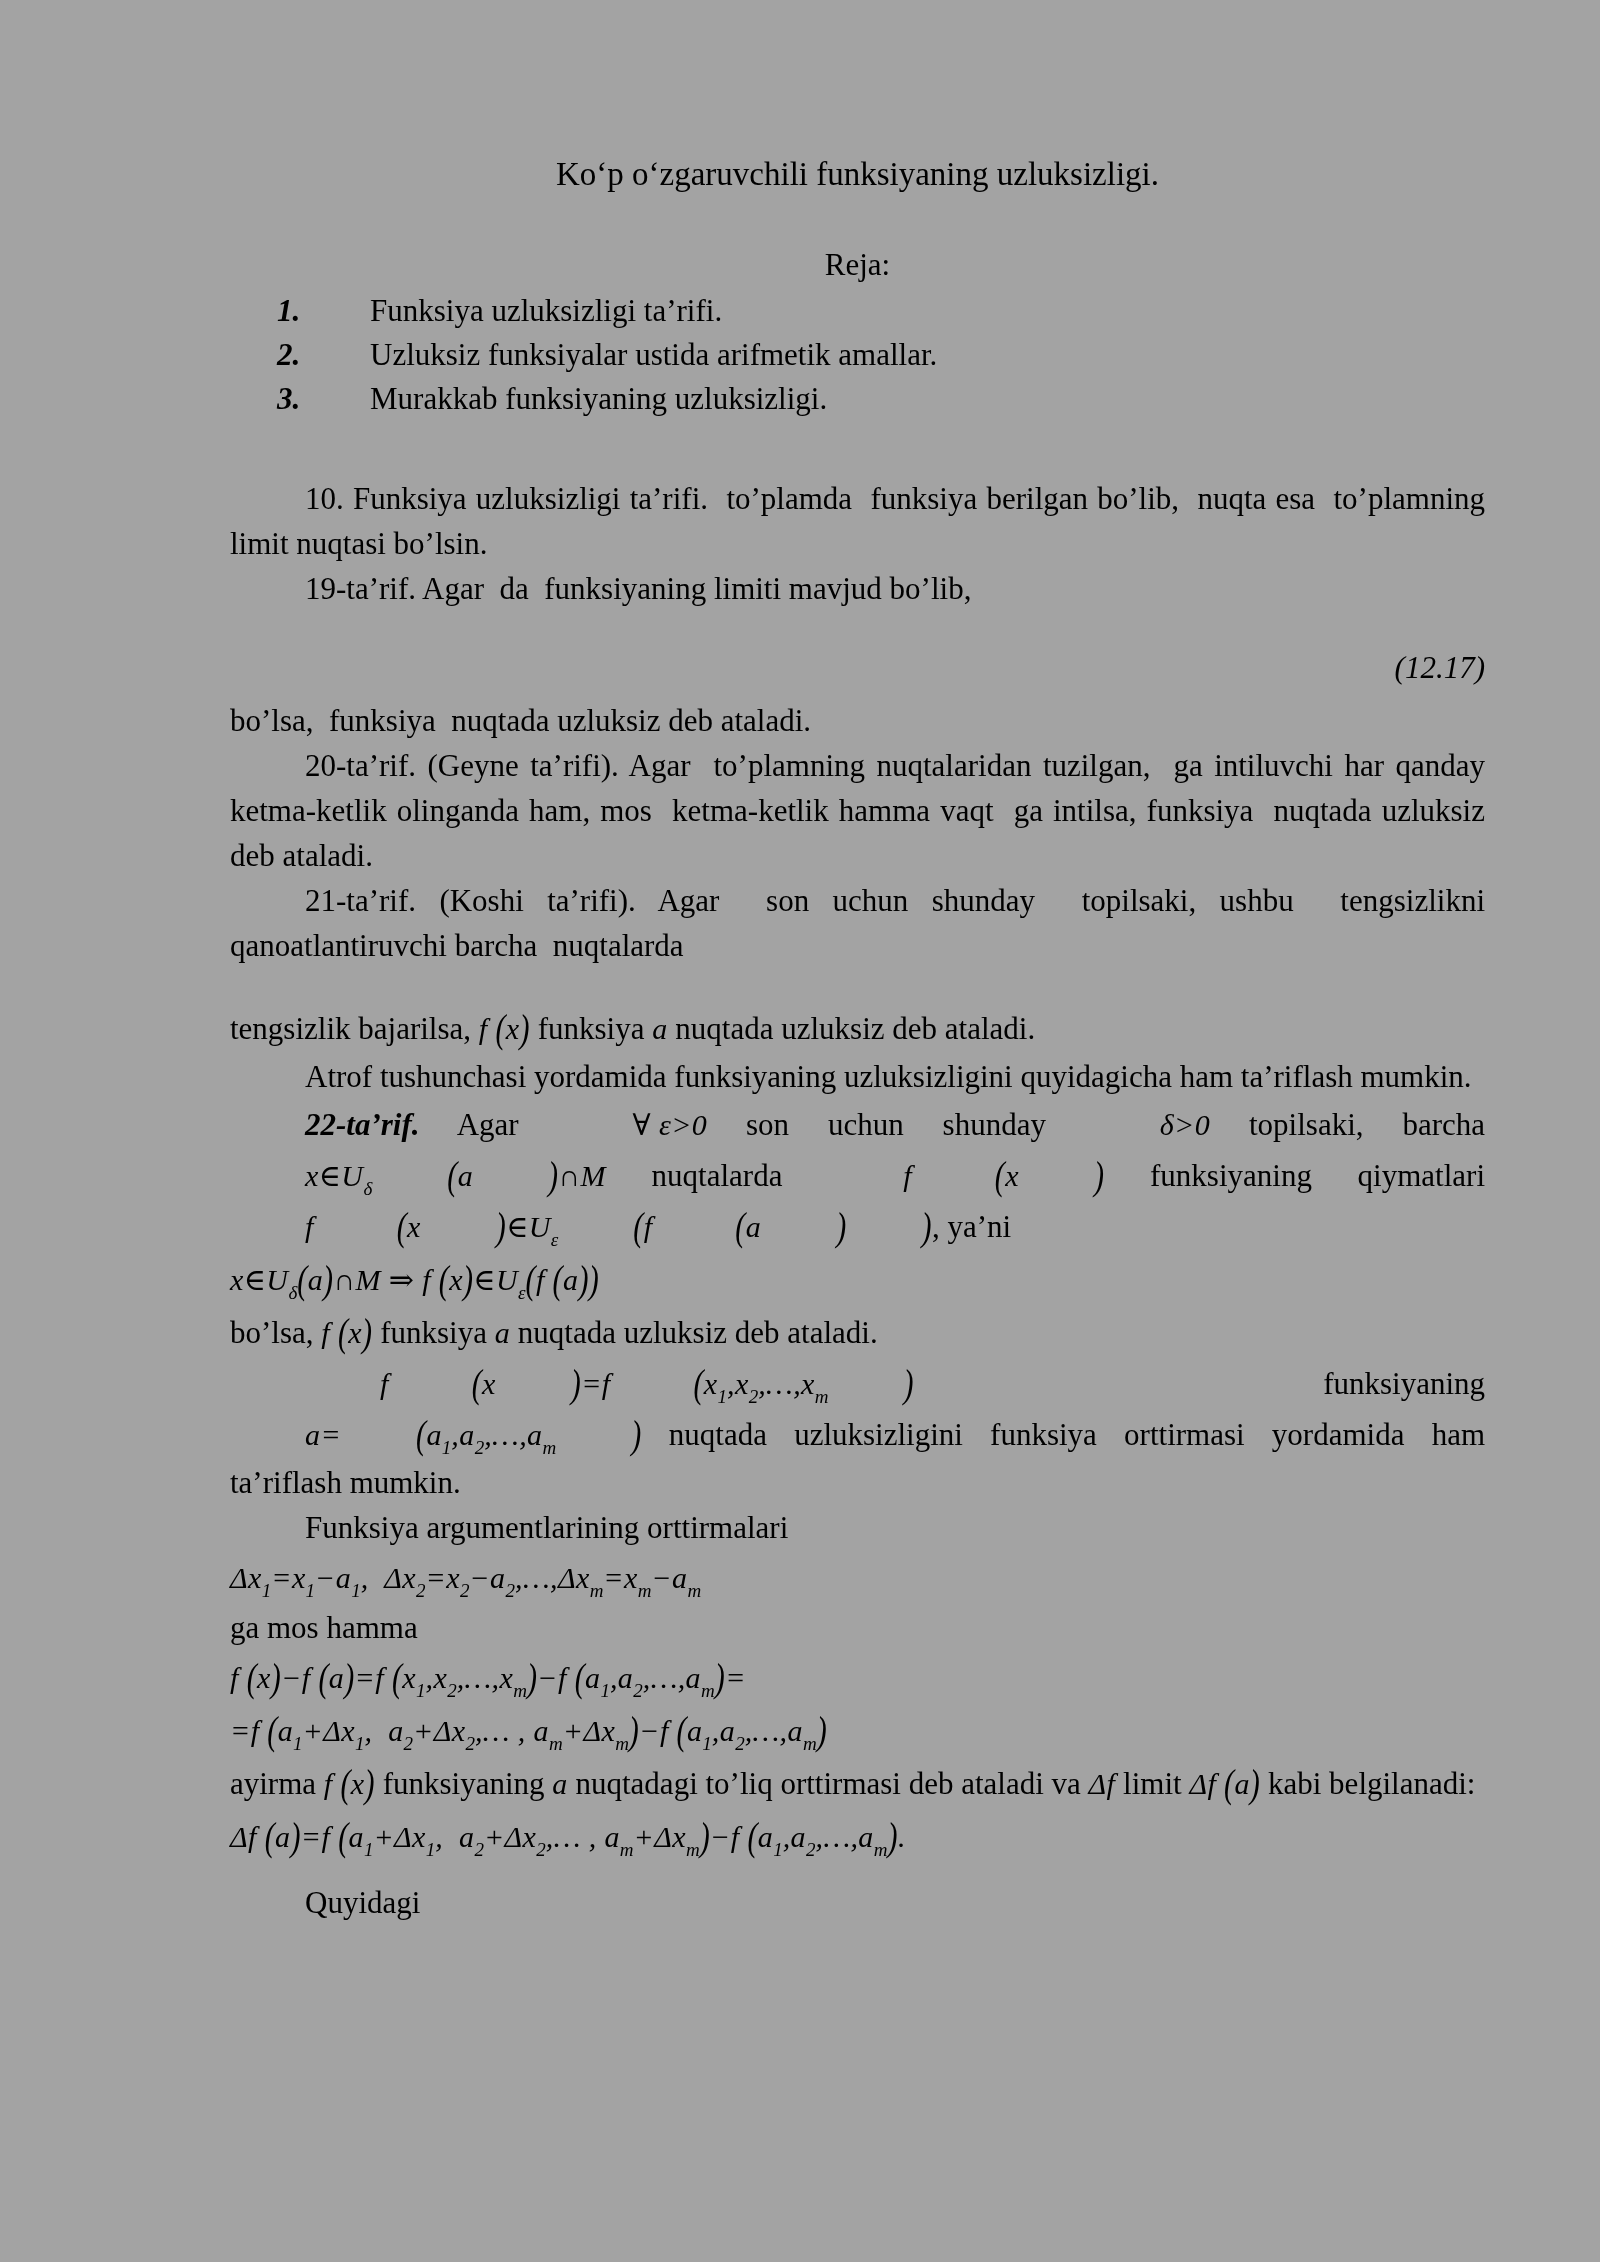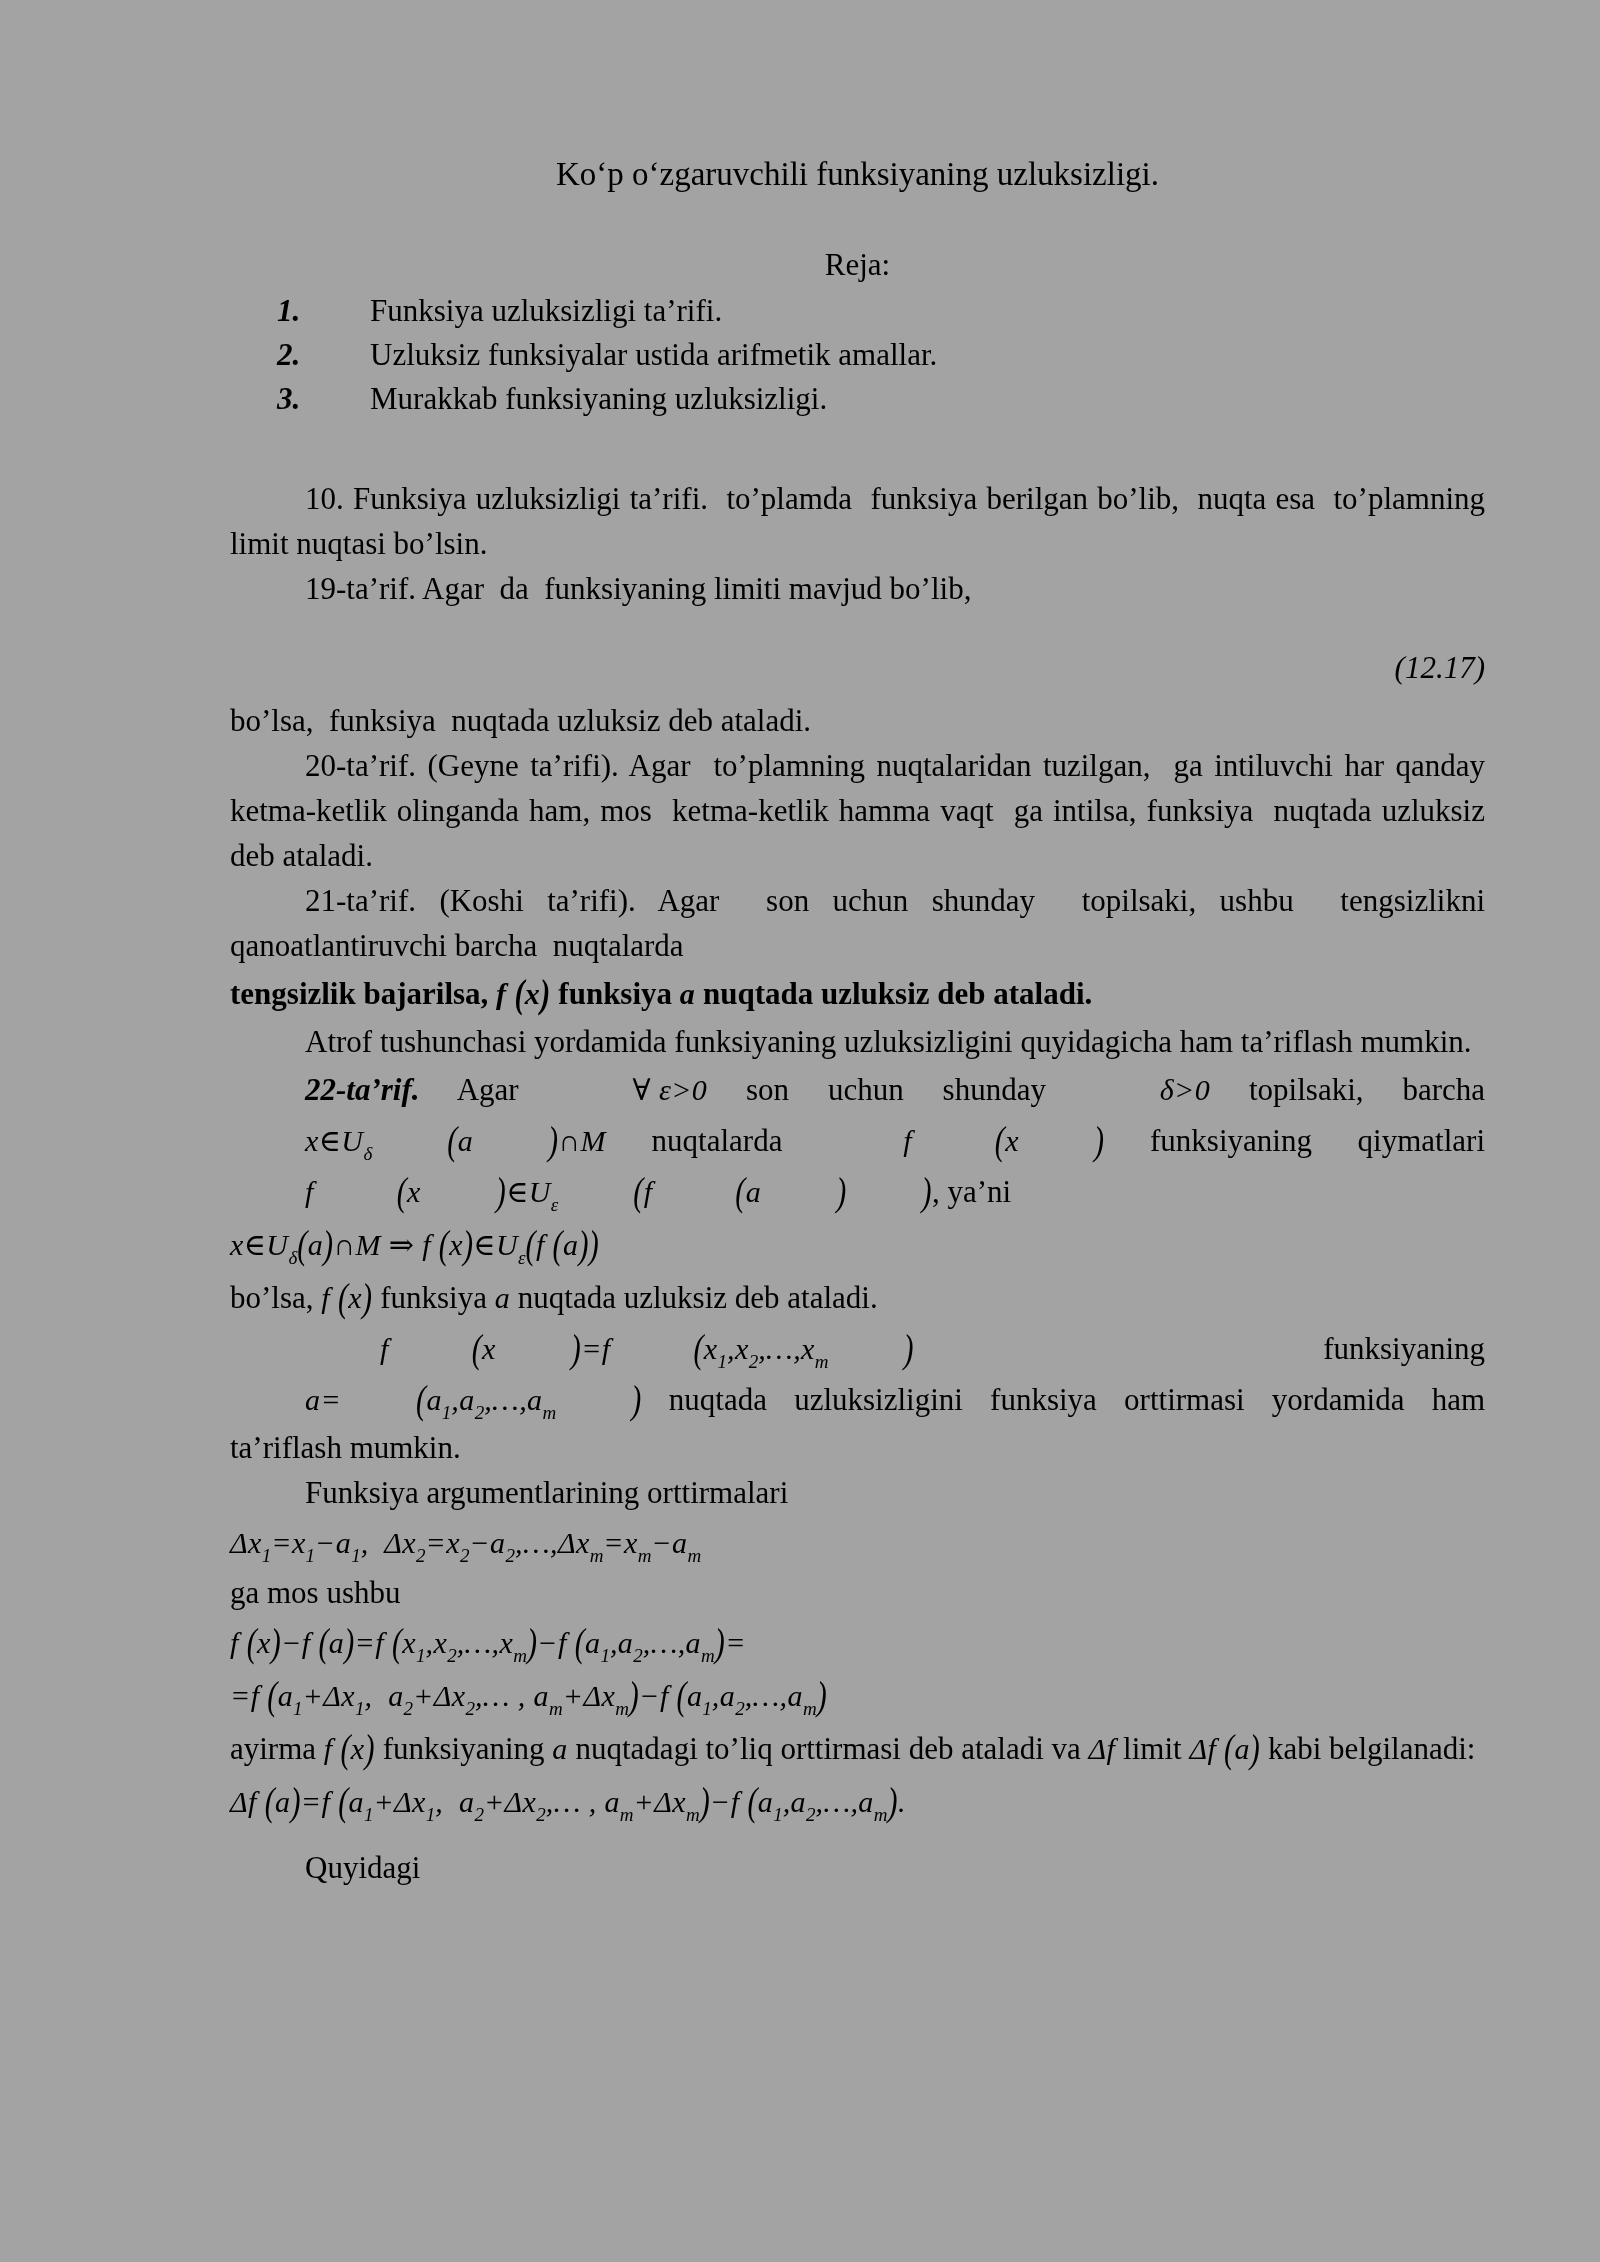--- a/index.html
+++ b/index.html
@@ -58,7 +58,7 @@
         <div class="para" style="margin-top: 8px;"><span>bo’lsa,  funksiya  nuqtada uzluksiz deb ataladi.</span></div>
         <div class="para indent"><span>20-ta’rif. (Geyne ta’rifi). Agar  to’plamning nuqtalaridan tuzilgan,  ga intiluvchi har qanday  ketma-ketlik olinganda ham, mos  ketma-ketlik hamma vaqt  ga intilsa, funksiya  nuqtada uzluksiz deb ataladi.</span></div>
         <div class="para indent"><span>21-ta’rif. (Koshi ta’rifi). Agar  son uchun shunday  topilsaki, ushbu  tengsizlikni qanoatlantiruvchi barcha  nuqtalarda</span></div>
-        <div class="para" style=" font-weight: bold;"><span>tengsizlik bajarilsa, </span><span class="math">f <span class="p">(</span>x<span class="p">)</span></span><span> funksiya </span><span class="math">a</span><span> nuqtada uzluksiz deb ataladi.</span></div>
+        <div class="para" style="margin-top: 35px;"><span>tengsizlik bajarilsa, </span><span class="math">f <span class="p">(</span>x<span class="p">)</span></span><span> funksiya </span><span class="math">a</span><span> nuqtada uzluksiz deb ataladi.</span></div>
         <div class="para indent"><span>Atrof tushunchasi yordamida funksiyaning uzluksizligini quyidagicha ham ta’riflash mumkin.</span></div>
         <div class="para indent"><span class="lead">22-ta’rif.</span><span> Agar </span><span class="math">∀ ε&gt;0</span><span> son uchun shunday </span><span class="math">δ&gt;0</span><span> topilsaki, barcha </span><span class="math">x∈U<sub>δ</sub><span class="p">(</span>a<span class="p">)</span>∩M</span><span> nuqtalarda </span><span class="math">f <span class="p">(</span>x<span class="p">)</span></span><span> funksiyaning qiymatlari </span><span class="math">f <span class="p">(</span>x<span class="p">)</span>∈U<sub>ε</sub><span class="p">(</span>f <span class="p">(</span>a<span class="p">)</span><span class="p">)</span></span><span>, ya’ni</span></div>
         <div class="para eq-center"><span class="math">x∈U<sub>δ</sub><span class="p">(</span>a<span class="p">)</span>∩M ⇒ f <span class="p">(</span>x<span class="p">)</span>∈U<sub>ε</sub><span class="p">(</span>f <span class="p">(</span>a<span class="p">)</span><span class="p">)</span></span></div>

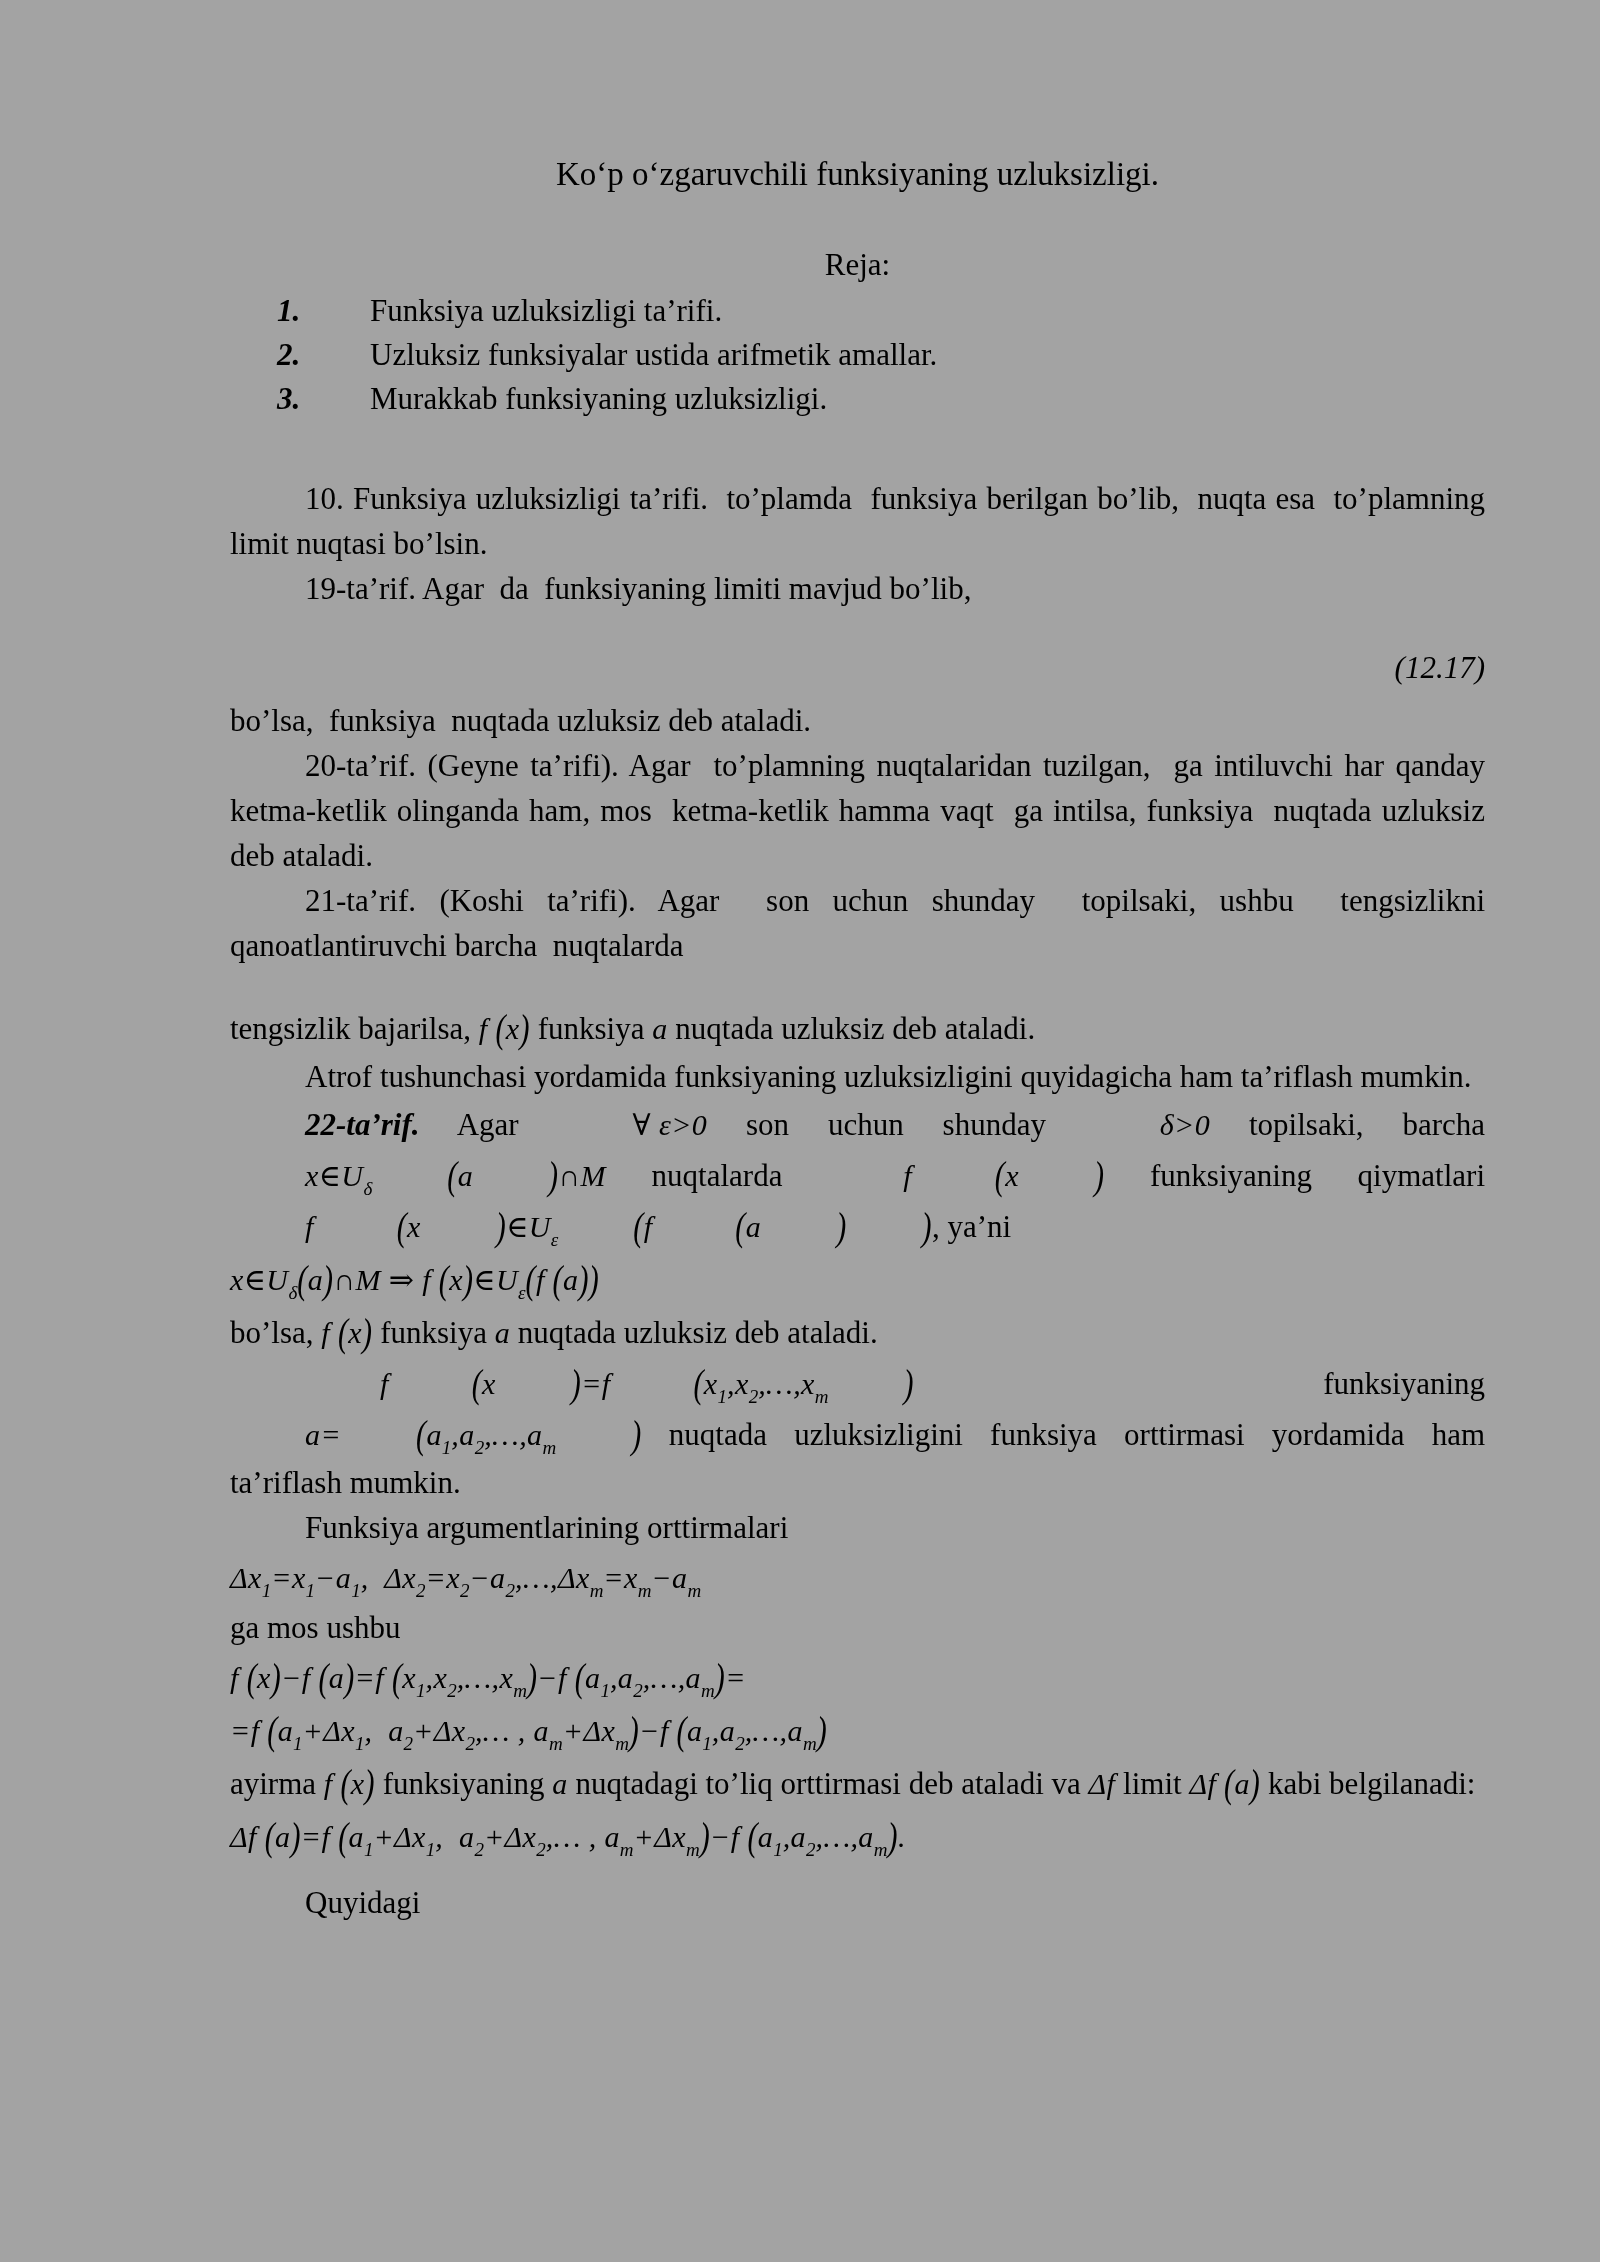--- a/index.html
+++ b/index.html
@@ -66,7 +66,7 @@
         <div class="para indent"><span class="math">f <span class="p">(</span>x<span class="p">)</span>=f <span class="p">(</span>x<sub>1</sub>,x<sub>2</sub>,…,x<sub>m</sub><span class="p">)</span></span><span> funksiyaning </span><span class="math">a=<span class="p">(</span>a<sub>1</sub>,a<sub>2</sub>,…,a<sub>m</sub><span class="p">)</span></span><span> nuqtada uzluksizligini funksiya orttirmasi yordamida ham ta’riflash mumkin.</span></div>
         <div class="para indent"><span>Funksiya argumentlarining orttirmalari</span></div>
         <div class="para eq-center"><span class="math">Δx<sub>1</sub>=x<sub>1</sub>−a<sub>1</sub>,  Δx<sub>2</sub>=x<sub>2</sub>−a<sub>2</sub>,…,Δx<sub>m</sub>=x<sub>m</sub>−a<sub>m</sub></span></div>
-        <div class="para"><span>ga mos ushbu</span></div>
+        <div class="para"><span>ga mos hamma</span></div>
         <div class="para eq-center"><span class="math">f <span class="p">(</span>x<span class="p">)</span>−f <span class="p">(</span>a<span class="p">)</span>=f <span class="p">(</span>x<sub>1</sub>,x<sub>2</sub>,…,x<sub>m</sub><span class="p">)</span>−f <span class="p">(</span>a<sub>1</sub>,a<sub>2</sub>,…,a<sub>m</sub><span class="p">)</span>=</span></div>
         <div class="para eq-center"><span class="math">=f <span class="p">(</span>a<sub>1</sub>+Δx<sub>1</sub>,  a<sub>2</sub>+Δx<sub>2</sub>,… , a<sub>m</sub>+Δx<sub>m</sub><span class="p">)</span>−f <span class="p">(</span>a<sub>1</sub>,a<sub>2</sub>,…,a<sub>m</sub><span class="p">)</span></span></div>
         <div class="para"><span>ayirma </span><span class="math">f <span class="p">(</span>x<span class="p">)</span></span><span> funksiyaning </span><span class="math">a</span><span> nuqtadagi to’liq orttirmasi deb ataladi va </span><span class="math">Δf</span><span> limit </span><span class="math">Δf <span class="p">(</span>a<span class="p">)</span></span><span> kabi belgilanadi:</span></div>

